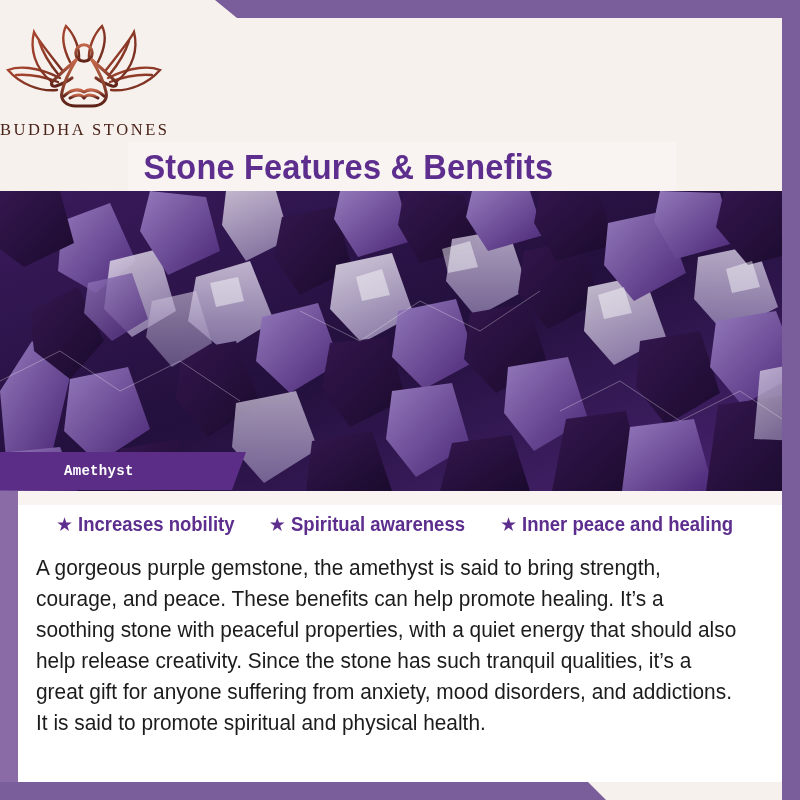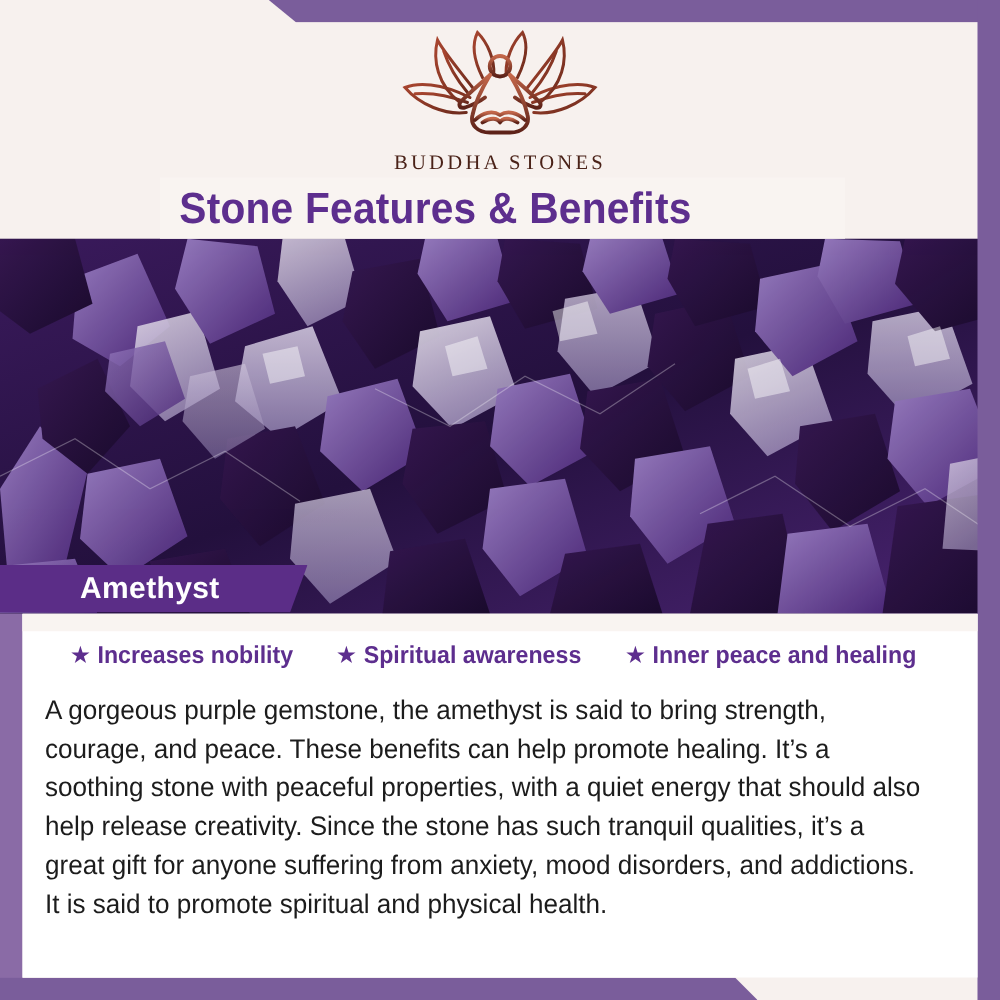--- a/index.html
+++ b/index.html
@@ -49,7 +49,7 @@
   }
   .logo-wrap {
     position:absolute; top:22px; left:0; width:800px;
-    display:flex; flex-direction:column; align-items:center;
+    display:flex; flex-direction:column; align-items:flex-start;
   }
   .logo-mark { width:168px; height:92px; display:block; }
   .logo-text {

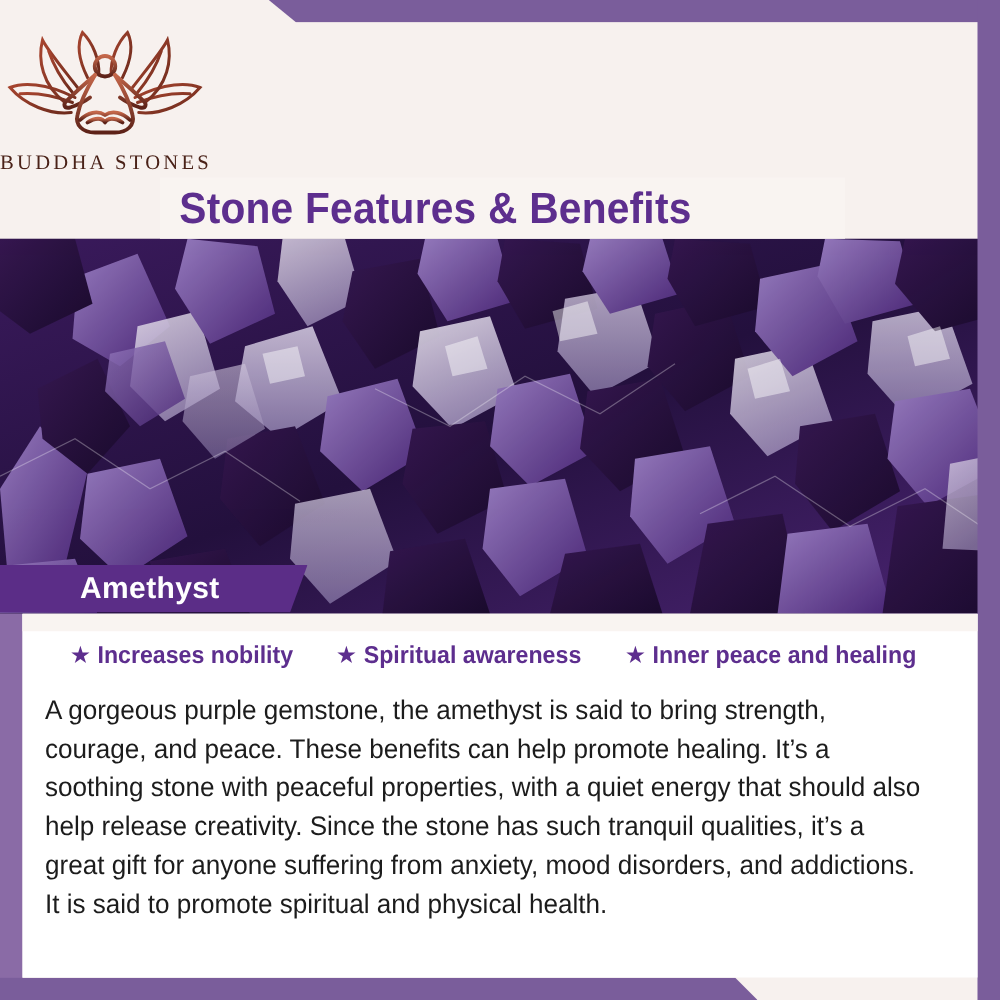--- a/index.html
+++ b/index.html
@@ -96,8 +96,8 @@
   }
   .stone-banner-label {
     margin-left:64px;
-    font-family:Liberation Sans, sans-serif;
-    font-size:24px; font-weight:bold;
+    font-family:Liberation Mono, monospace;
+    font-size:14px; font-weight:bold;
     color:#ffffff;
     letter-spacing:.3px;
   }

